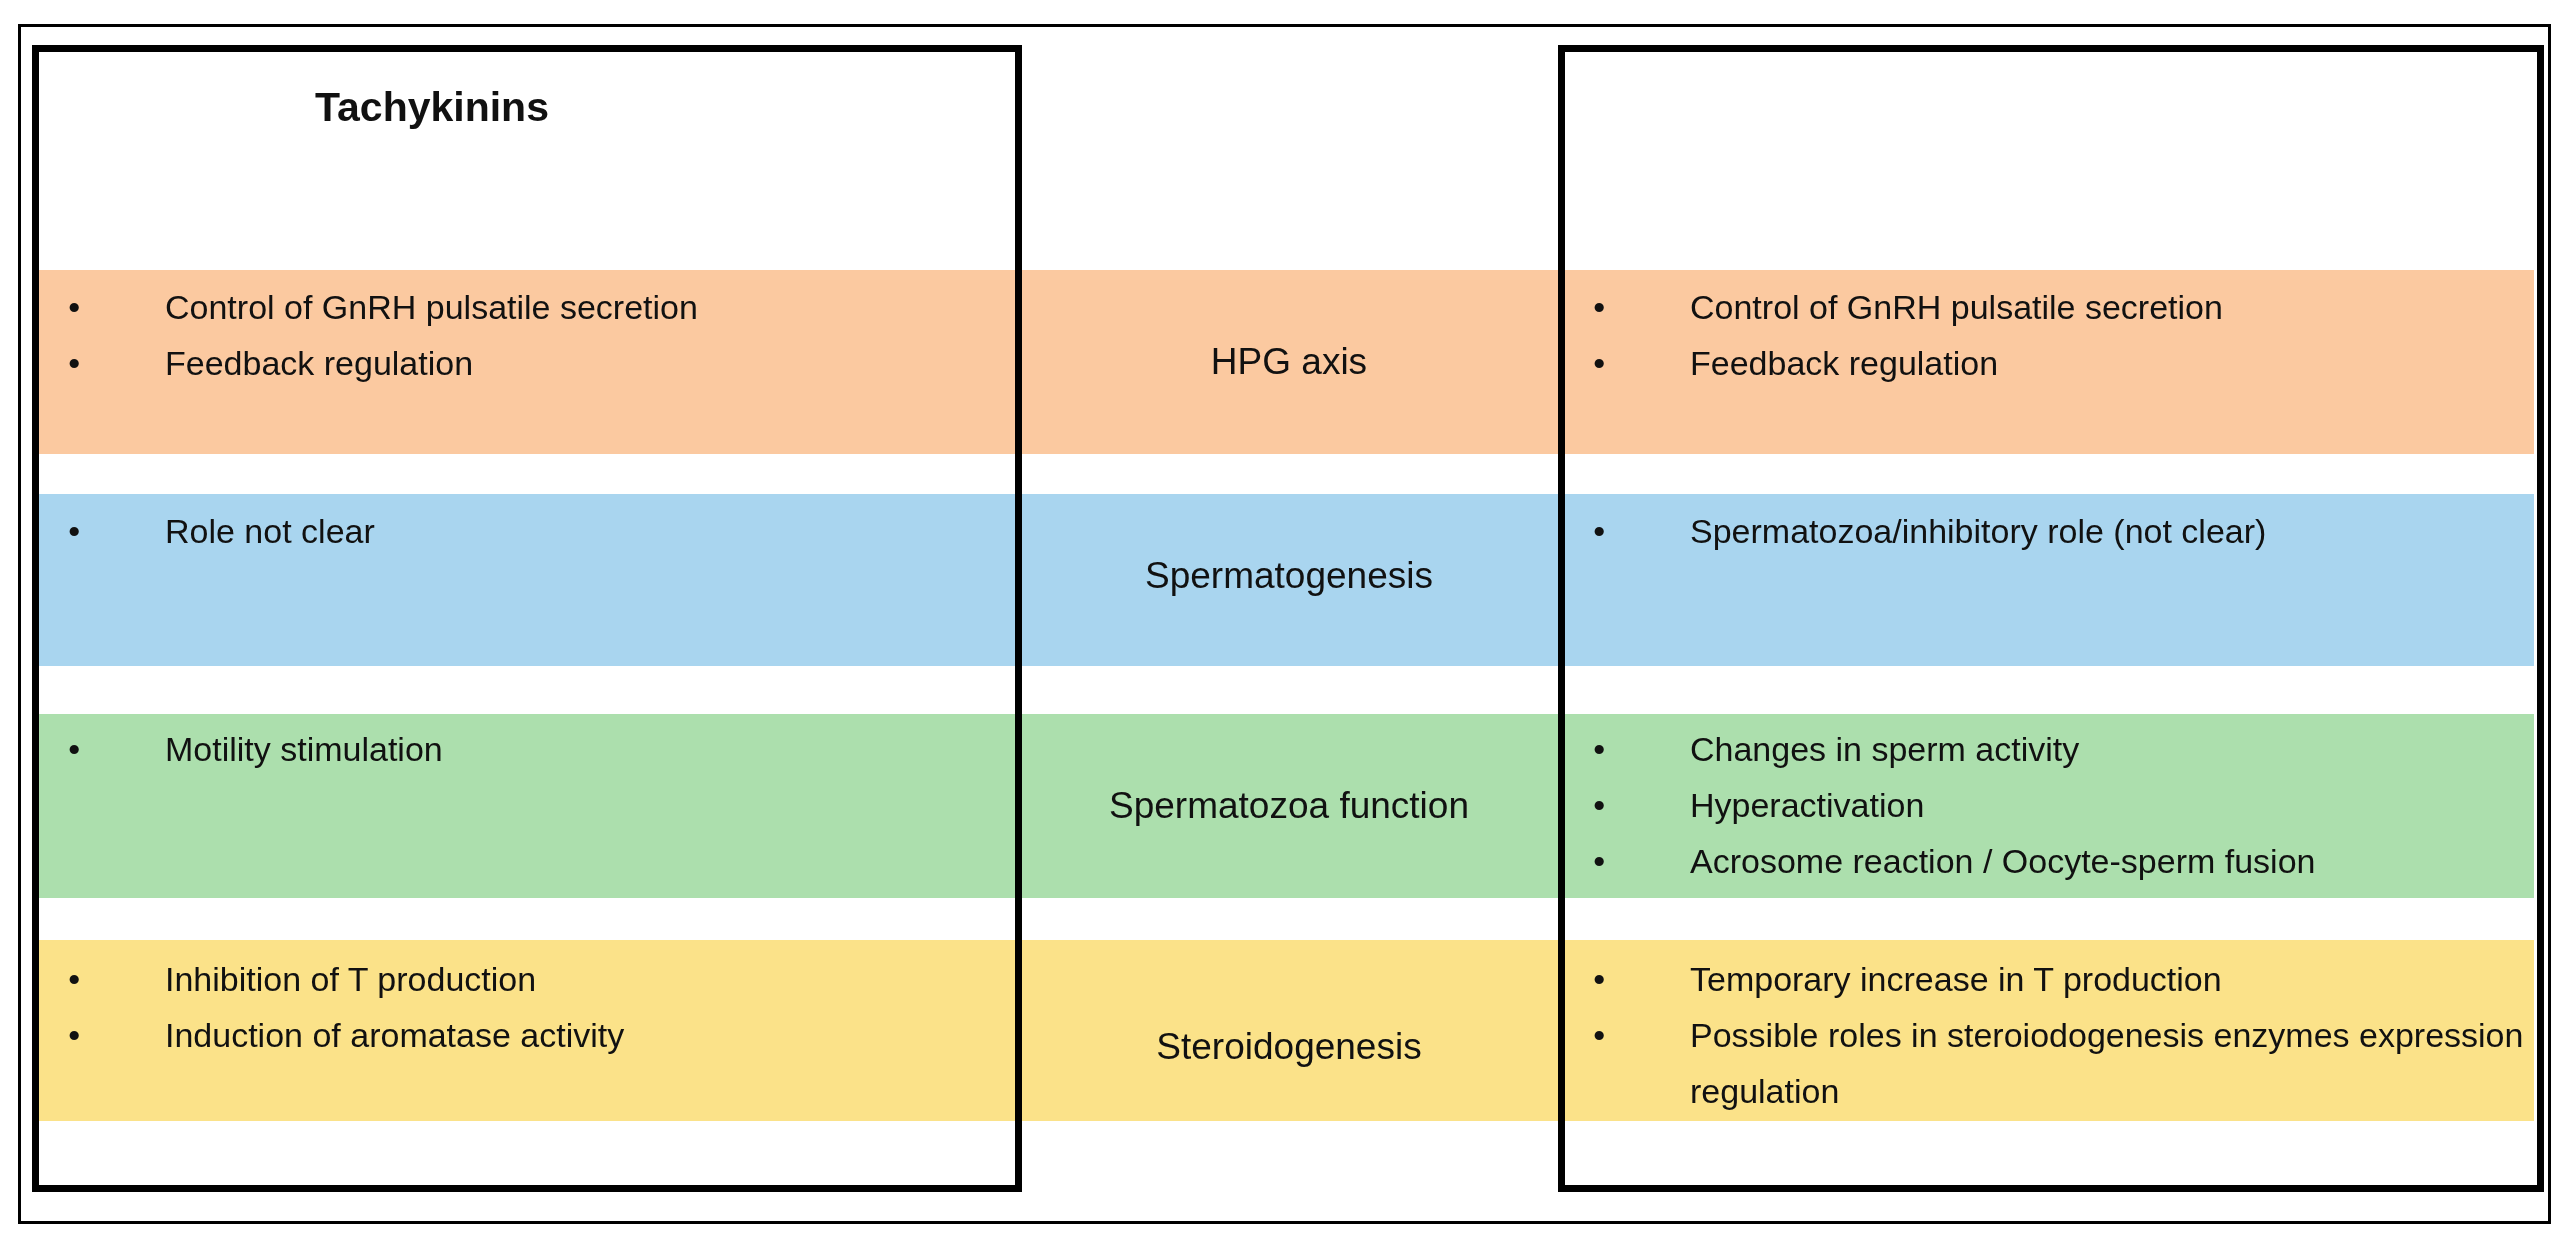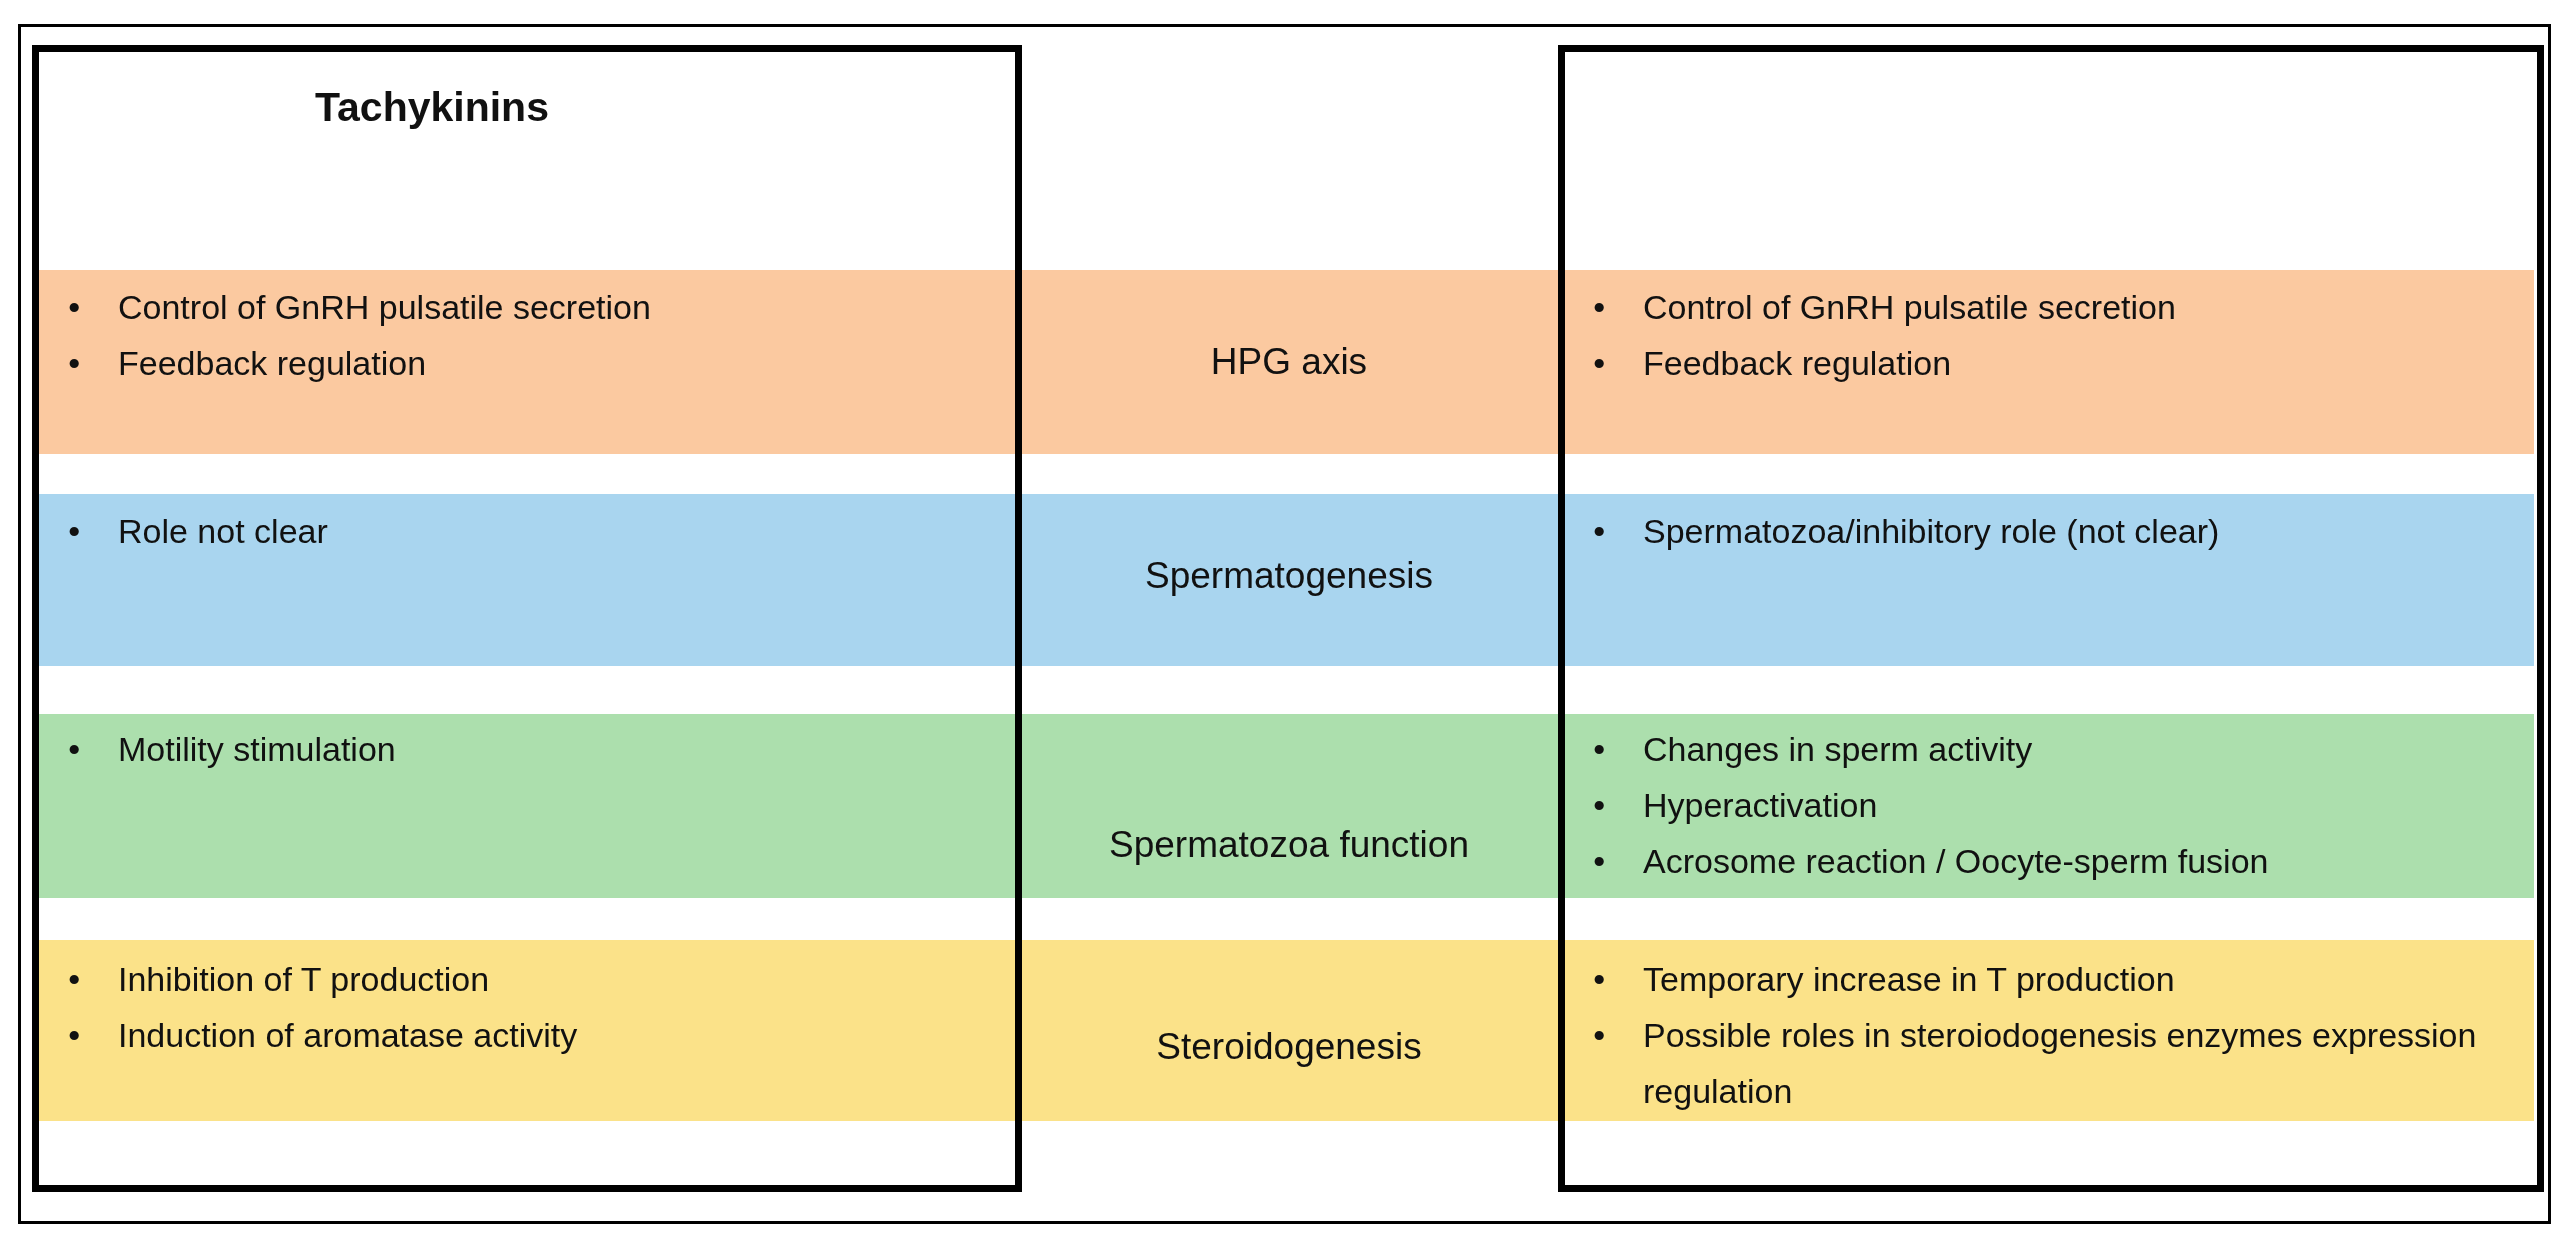--- a/index.html
+++ b/index.html
@@ -55,7 +55,7 @@
   .bullets.r3{top:951px;}
   .line{display:flex;align-items:flex-start;}
   .dot{flex:0 0 53px;width:53px;text-align:left;padding-left:3.2px;box-sizing:border-box;}
-  .txt{flex:1 1 auto;}
+  .txt{flex:1 1 auto;margin-left:47px;}
 </style>
 </head>
 <body>

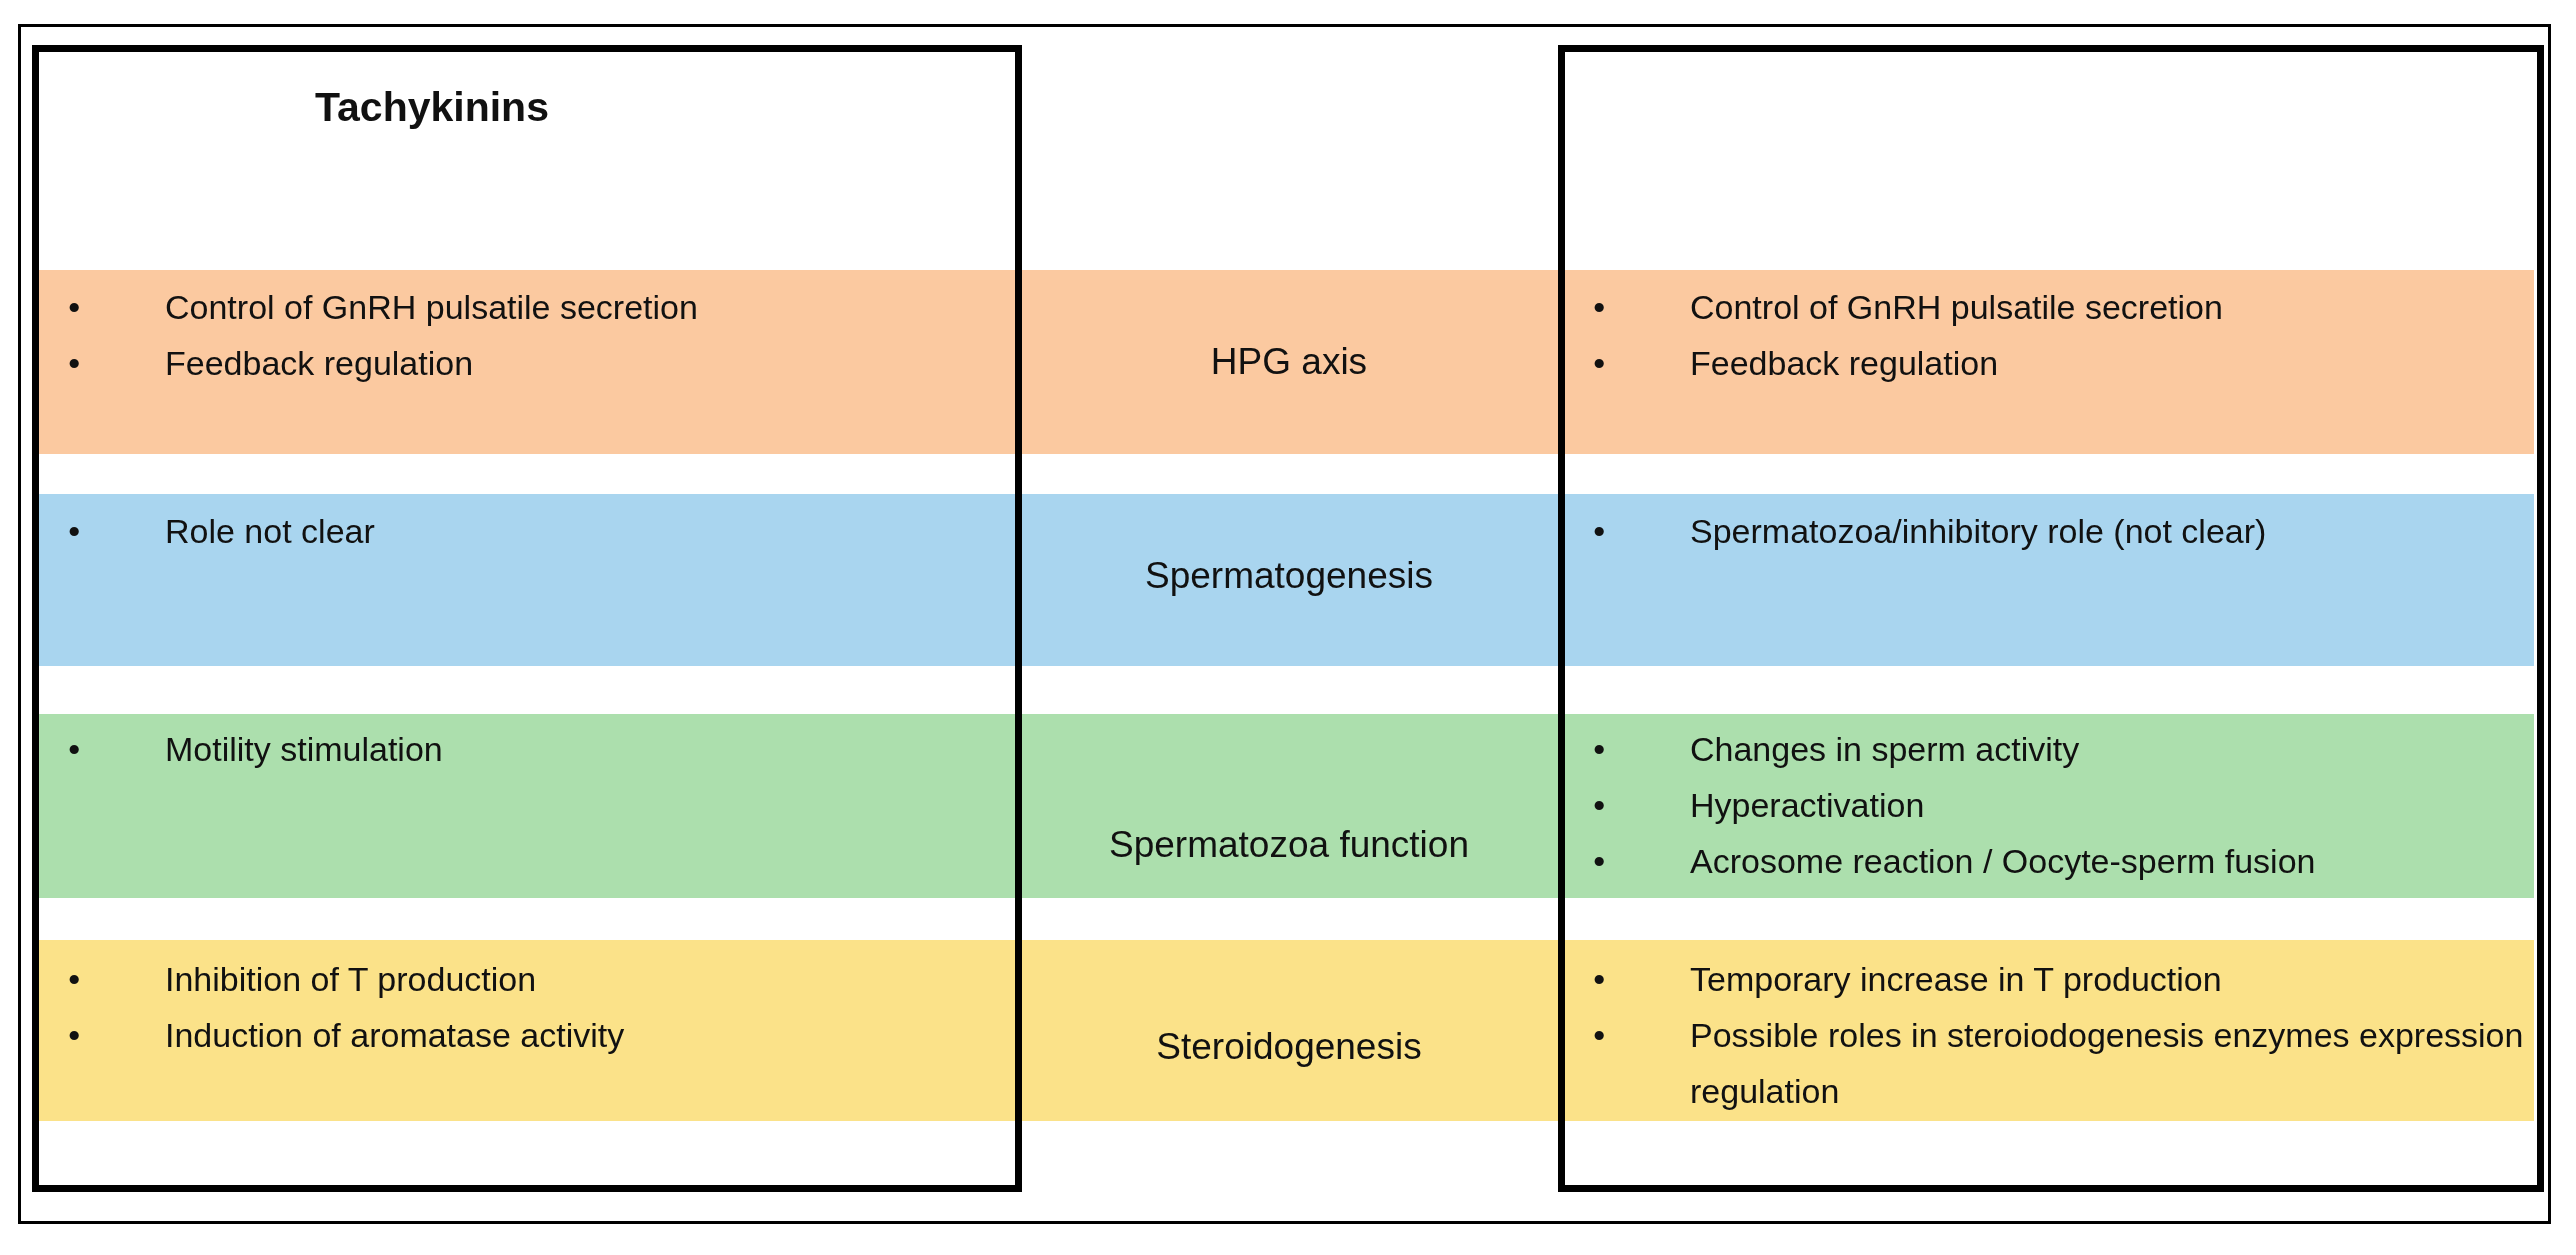--- a/index.html
+++ b/index.html
@@ -41,7 +41,7 @@
   }
   .mid-label.m0{top:270px;height:184px;}
   .mid-label.m1{top:494px;height:164px;}
-  .mid-label.m2{top:714px;height:184px;margin-top:39px;}
+  .mid-label.m2{top:714px;height:184px;}
   .mid-label.m3{top:940px;height:213px;}
   .bullets{
     position:absolute;z-index:3;display:flex;flex-direction:column;

